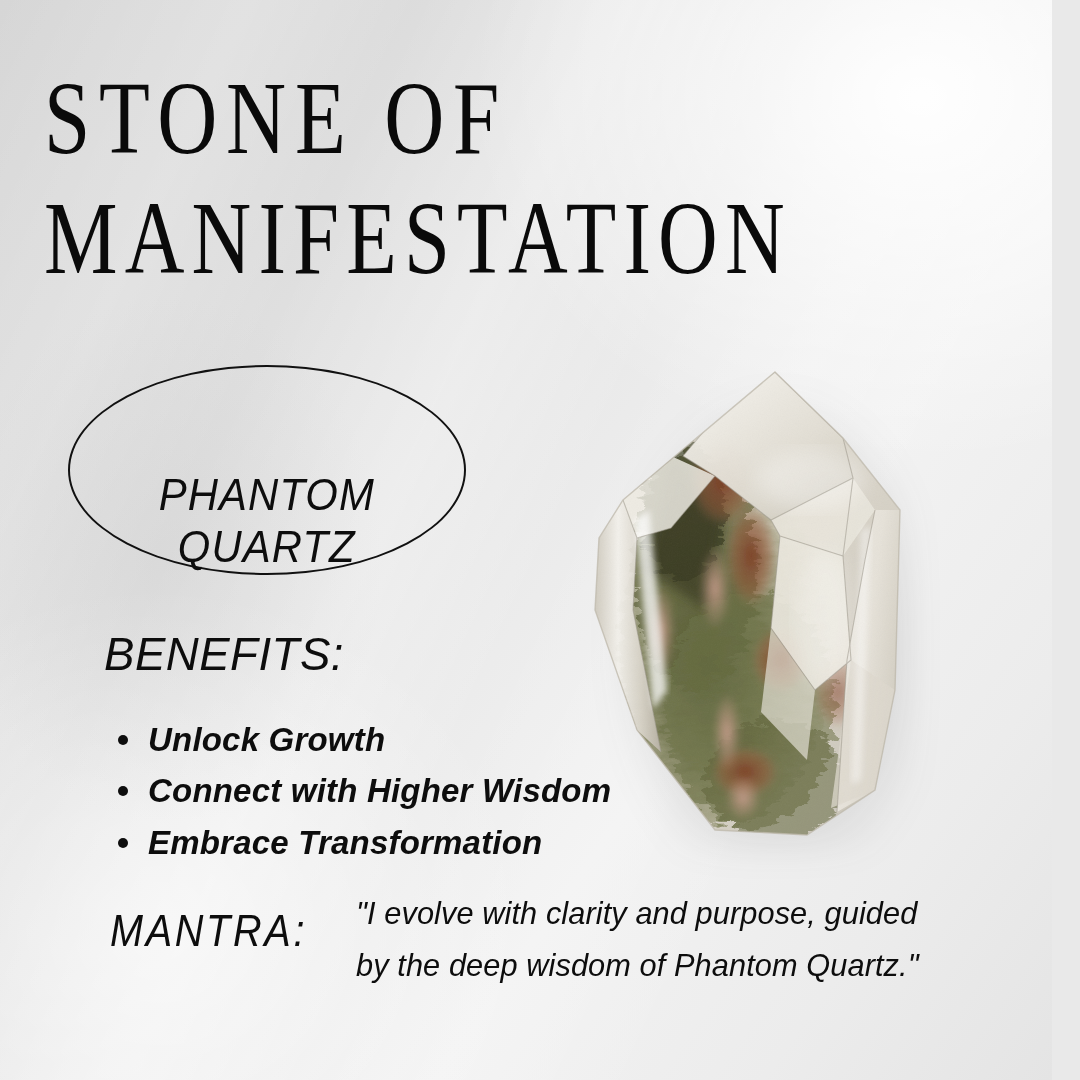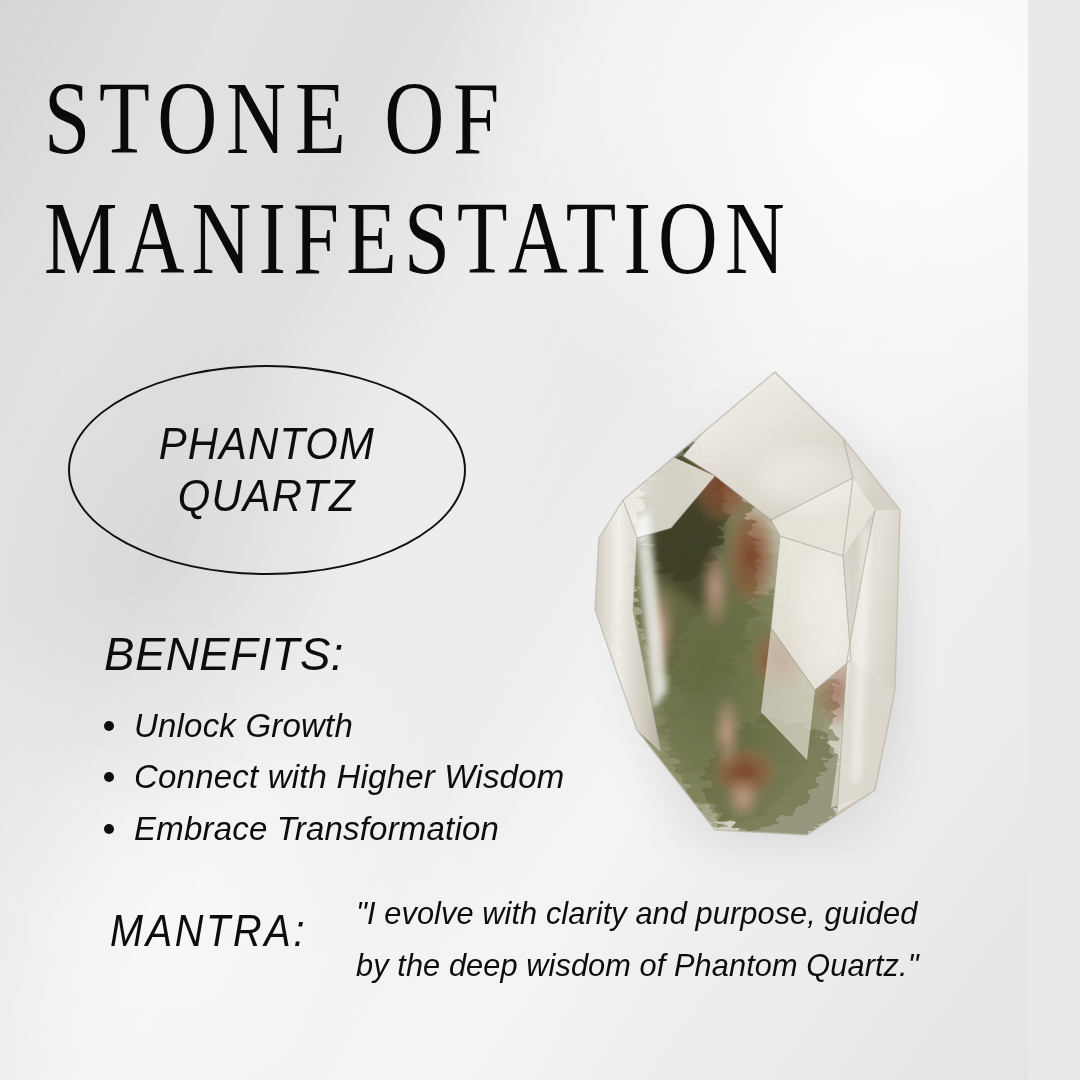--- a/index.html
+++ b/index.html
@@ -20,6 +20,7 @@
         rgba(255,255,255,0.18) 63%,
         rgba(255,255,255,0.00) 74%),
       linear-gradient(125deg, #d6d6d6 0%, #dcdcdc 22%, #e8e8e8 44%, #f2f2f2 66%, #ececec 84%, #e4e4e4 100%);
+    padding-left: 24px;
   }
   
   .glow{position:absolute;pointer-events:none;}

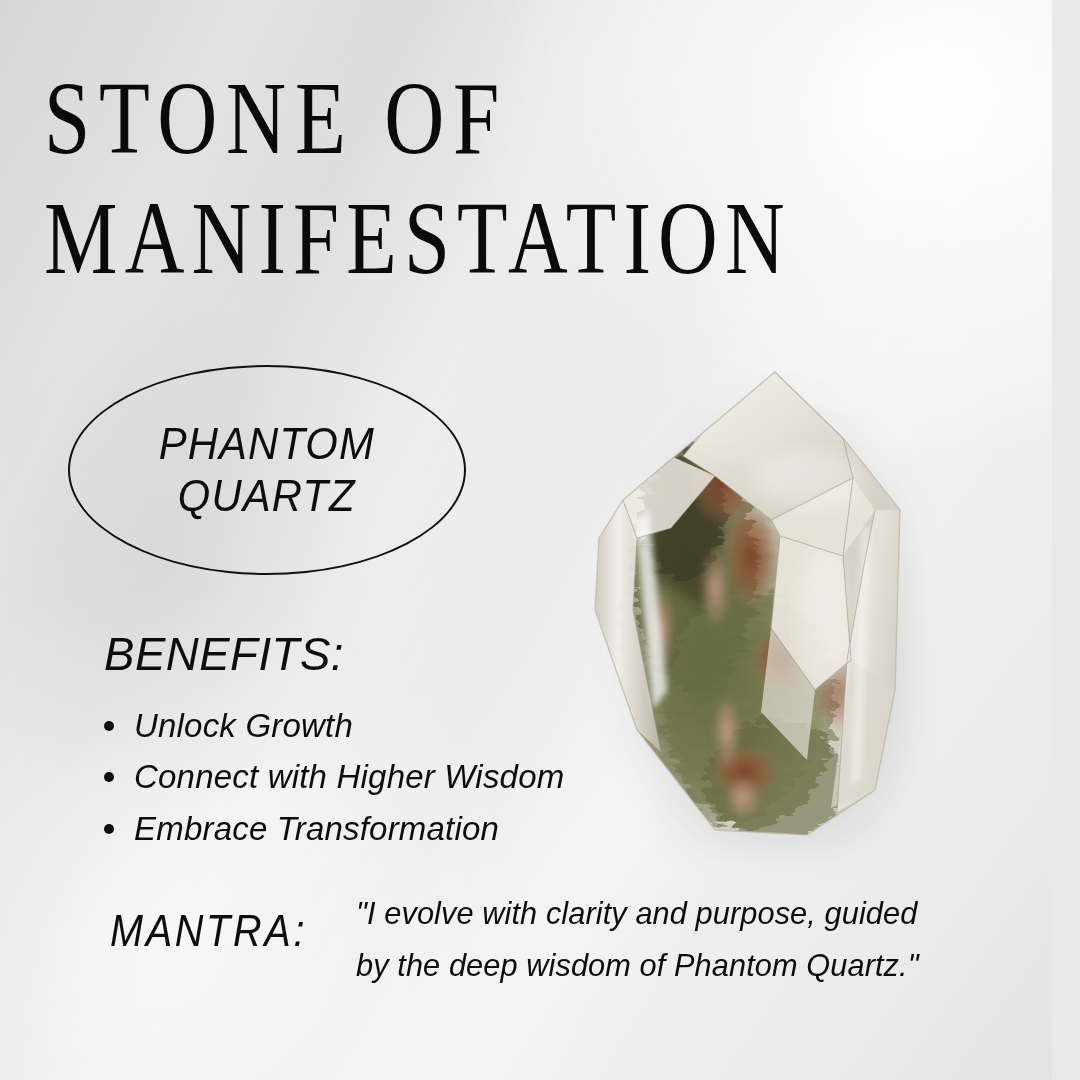--- a/index.html
+++ b/index.html
@@ -54,7 +54,7 @@
   .oval{
     position:absolute;left:68px;top:365px;width:398px;height:210px;
     border:2.4px solid #111;border-radius:50%;
-    display:flex;align-items:center;justify-content:center;
+    display:flex;align-items:flex-end;justify-content:center;
     box-sizing:border-box;
   }
   .oval-text{

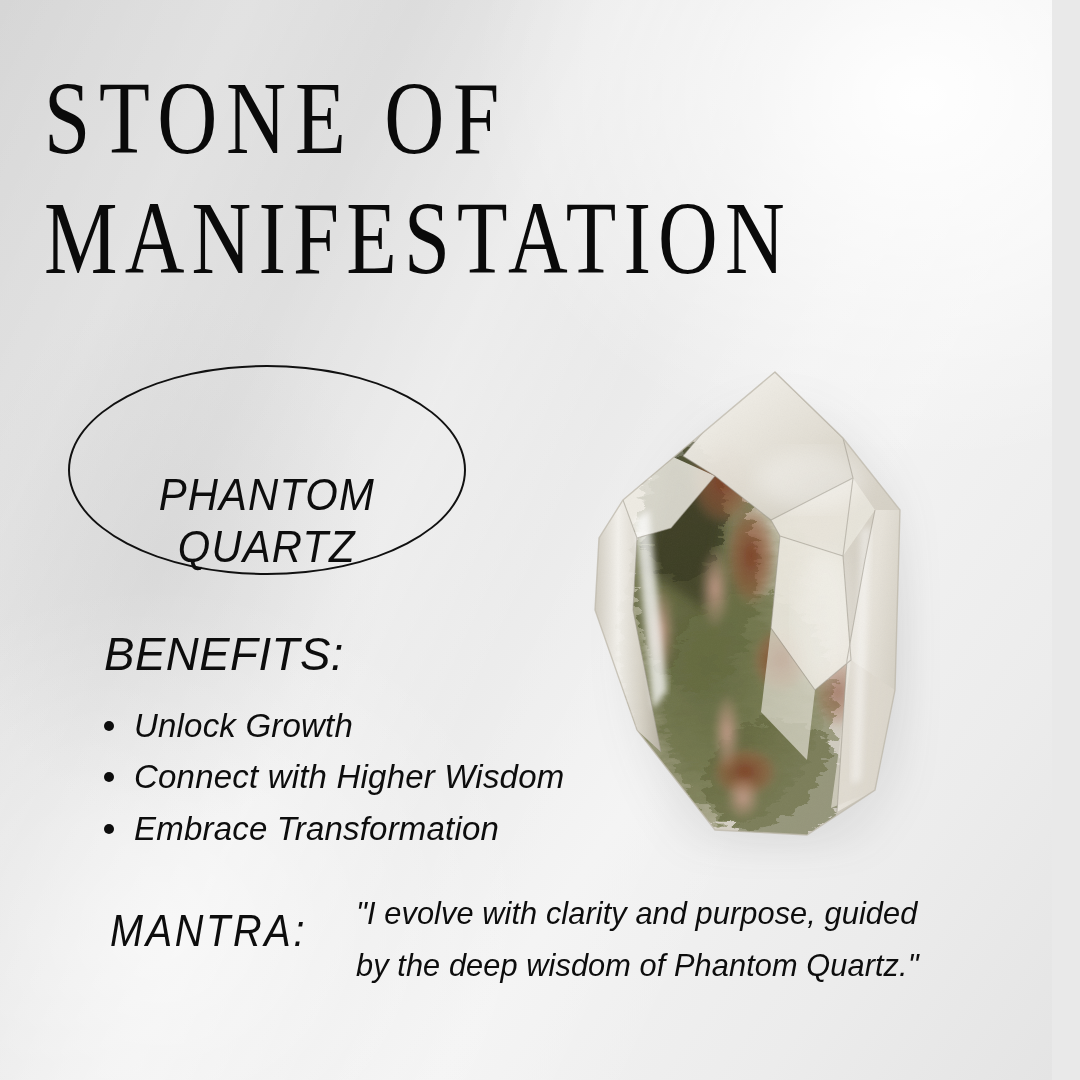--- a/index.html
+++ b/index.html
@@ -71,7 +71,7 @@
   }
   .benefits-list{
     position:absolute;left:96px;top:698px;width:560px;
-    margin:2px;padding:0;list-style:none;
+    margin:16px;padding:0;list-style:none;font-weight:bold;
   }
   .benefit-item{
     position:relative;padding-left:36px;

